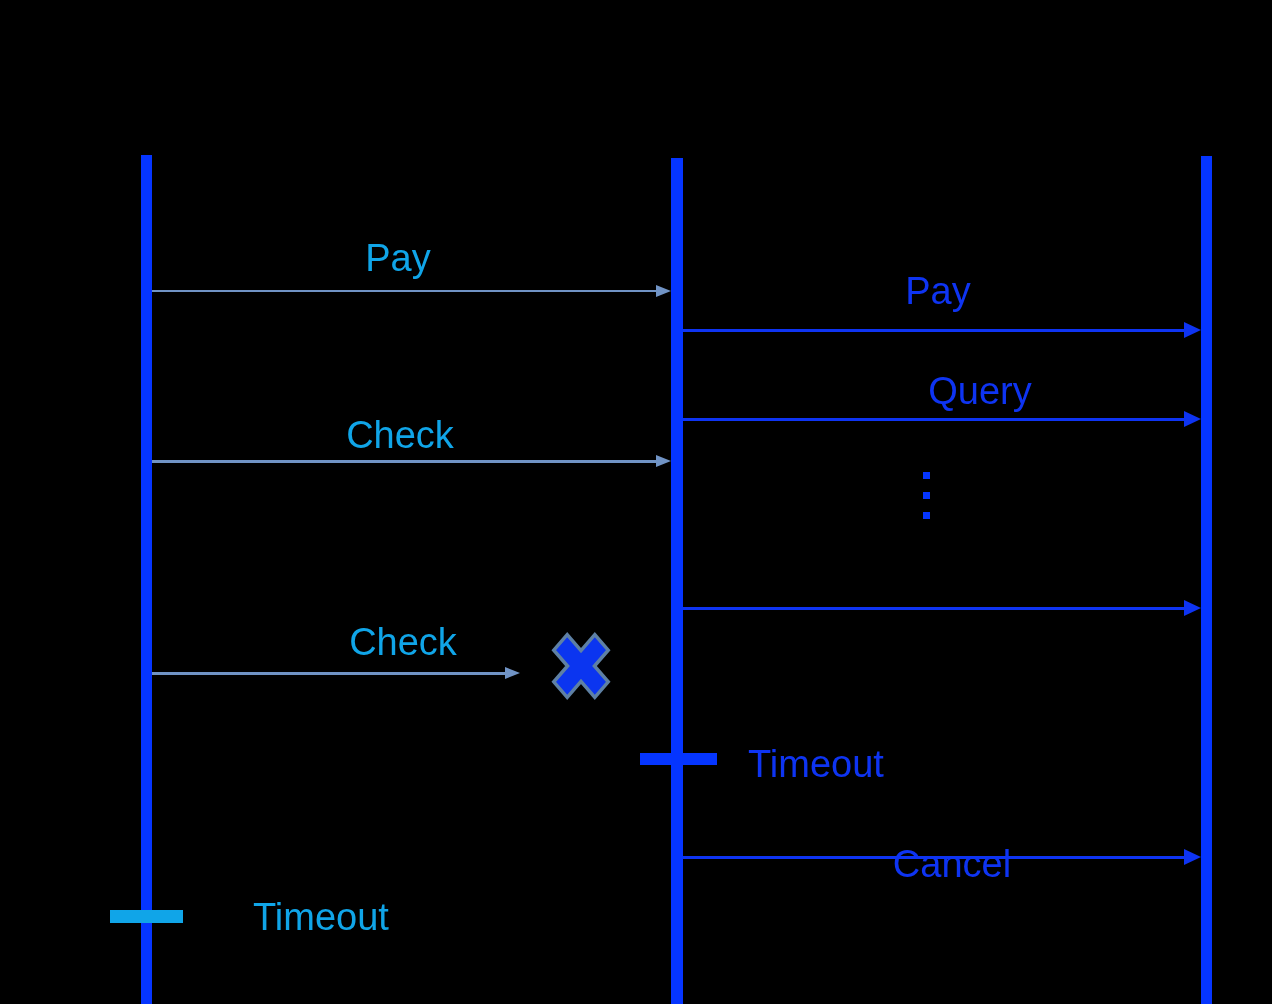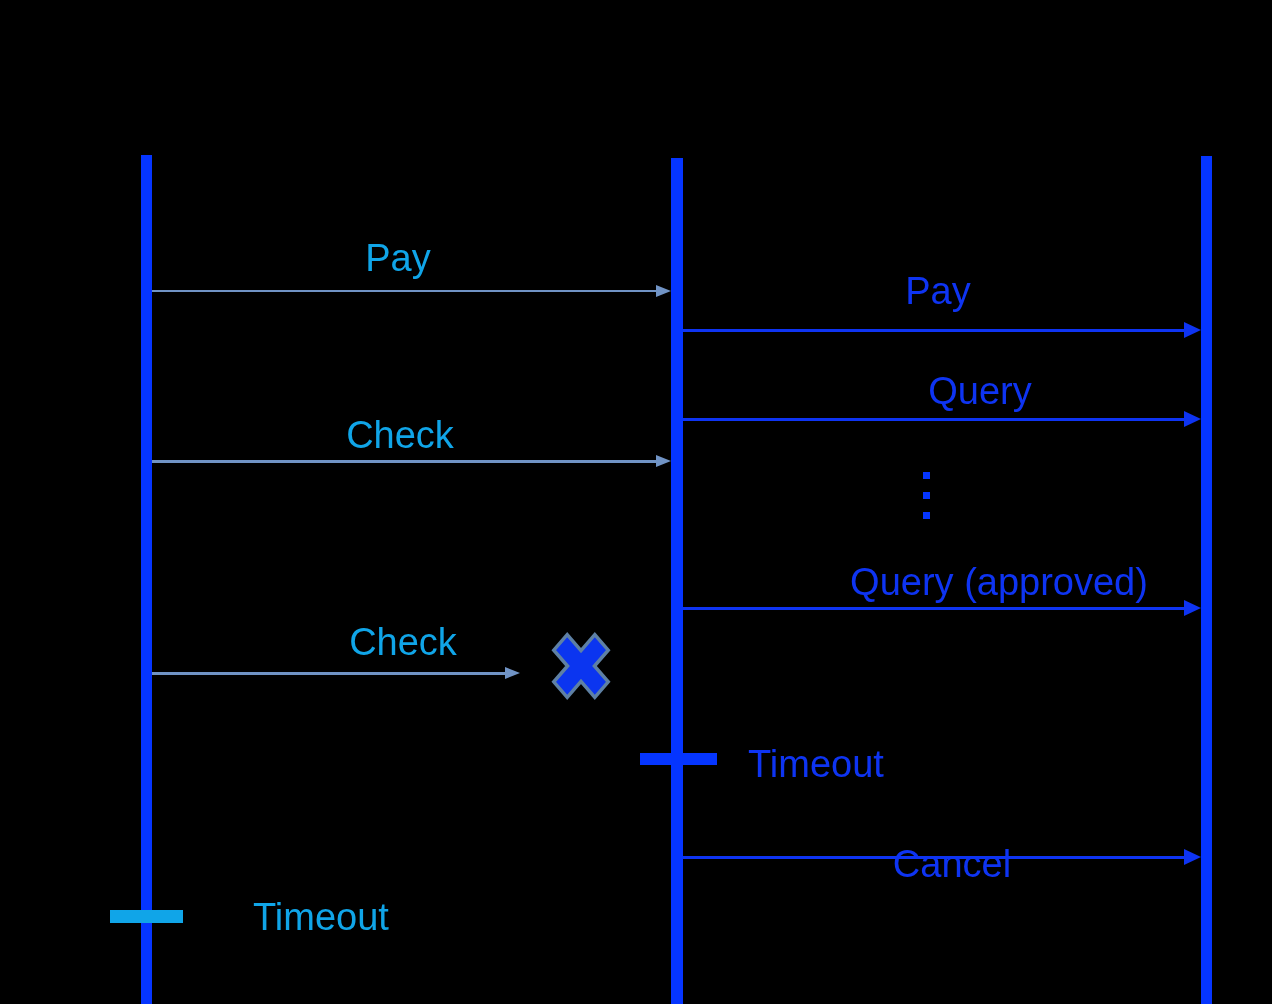--- a/index.html
+++ b/index.html
@@ -80,7 +80,6 @@
     <div class="dot" style="left:923px;top:512px;"></div>
   </div>
 
-  <div class="msg-label blue-text" style="left:999px;top:563px;">Query (approved)</div>
   <div class="line blue" style="left:683px;top:606.5px;width:501px;"></div>
   <div class="head blue" style="left:1184px;top:600px;"></div>
 

